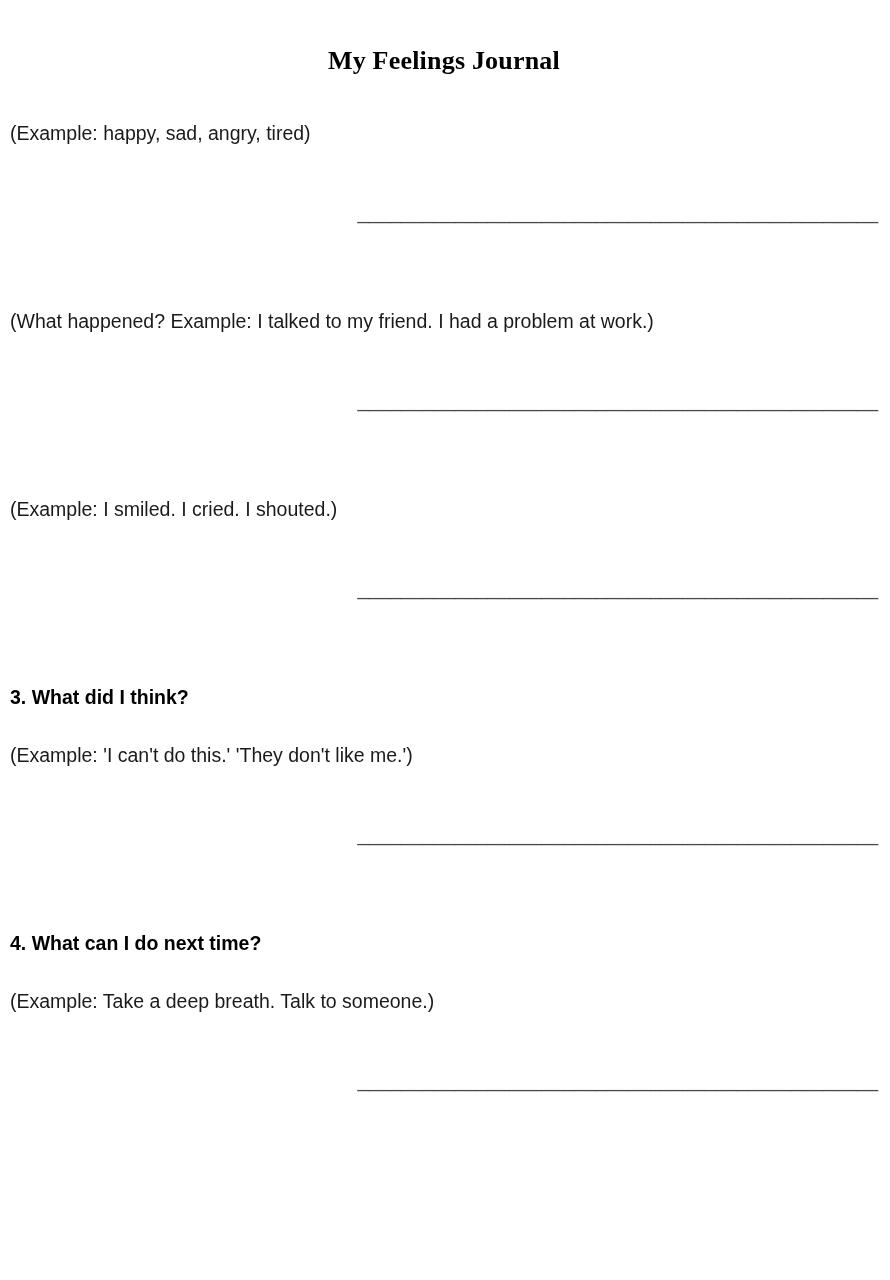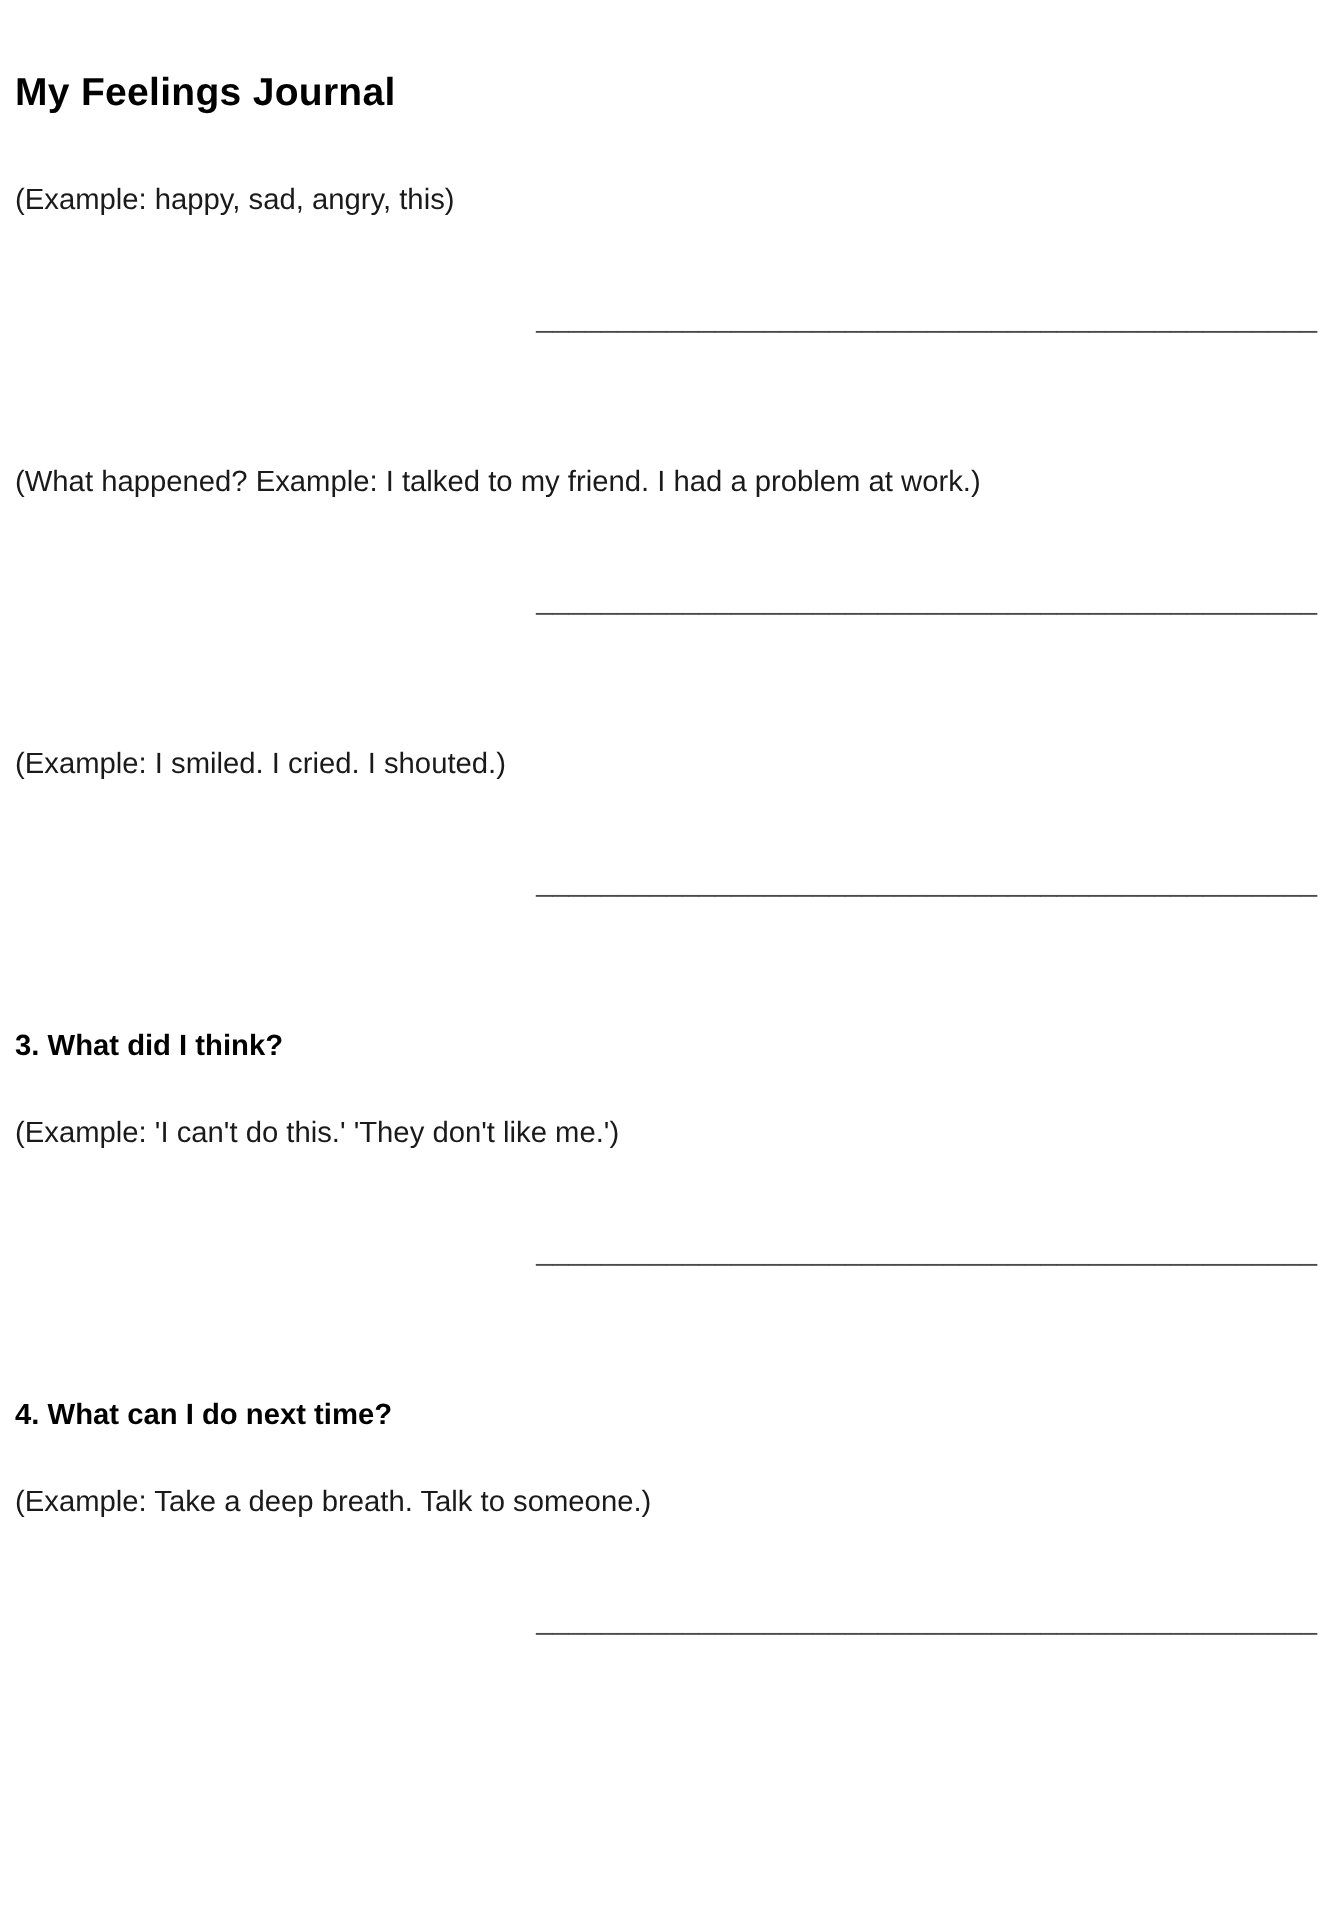--- a/index.html
+++ b/index.html
@@ -22,8 +22,10 @@
     font-size: 26px;
     line-height: 30px;
     font-weight: bold;
+    text-align: center;
     margin: 46px 0 46px 0;
     letter-spacing: 0.2px;
+    font-family: Liberation Serif, serif;
   }
   section.journal-section {
     margin: 0;

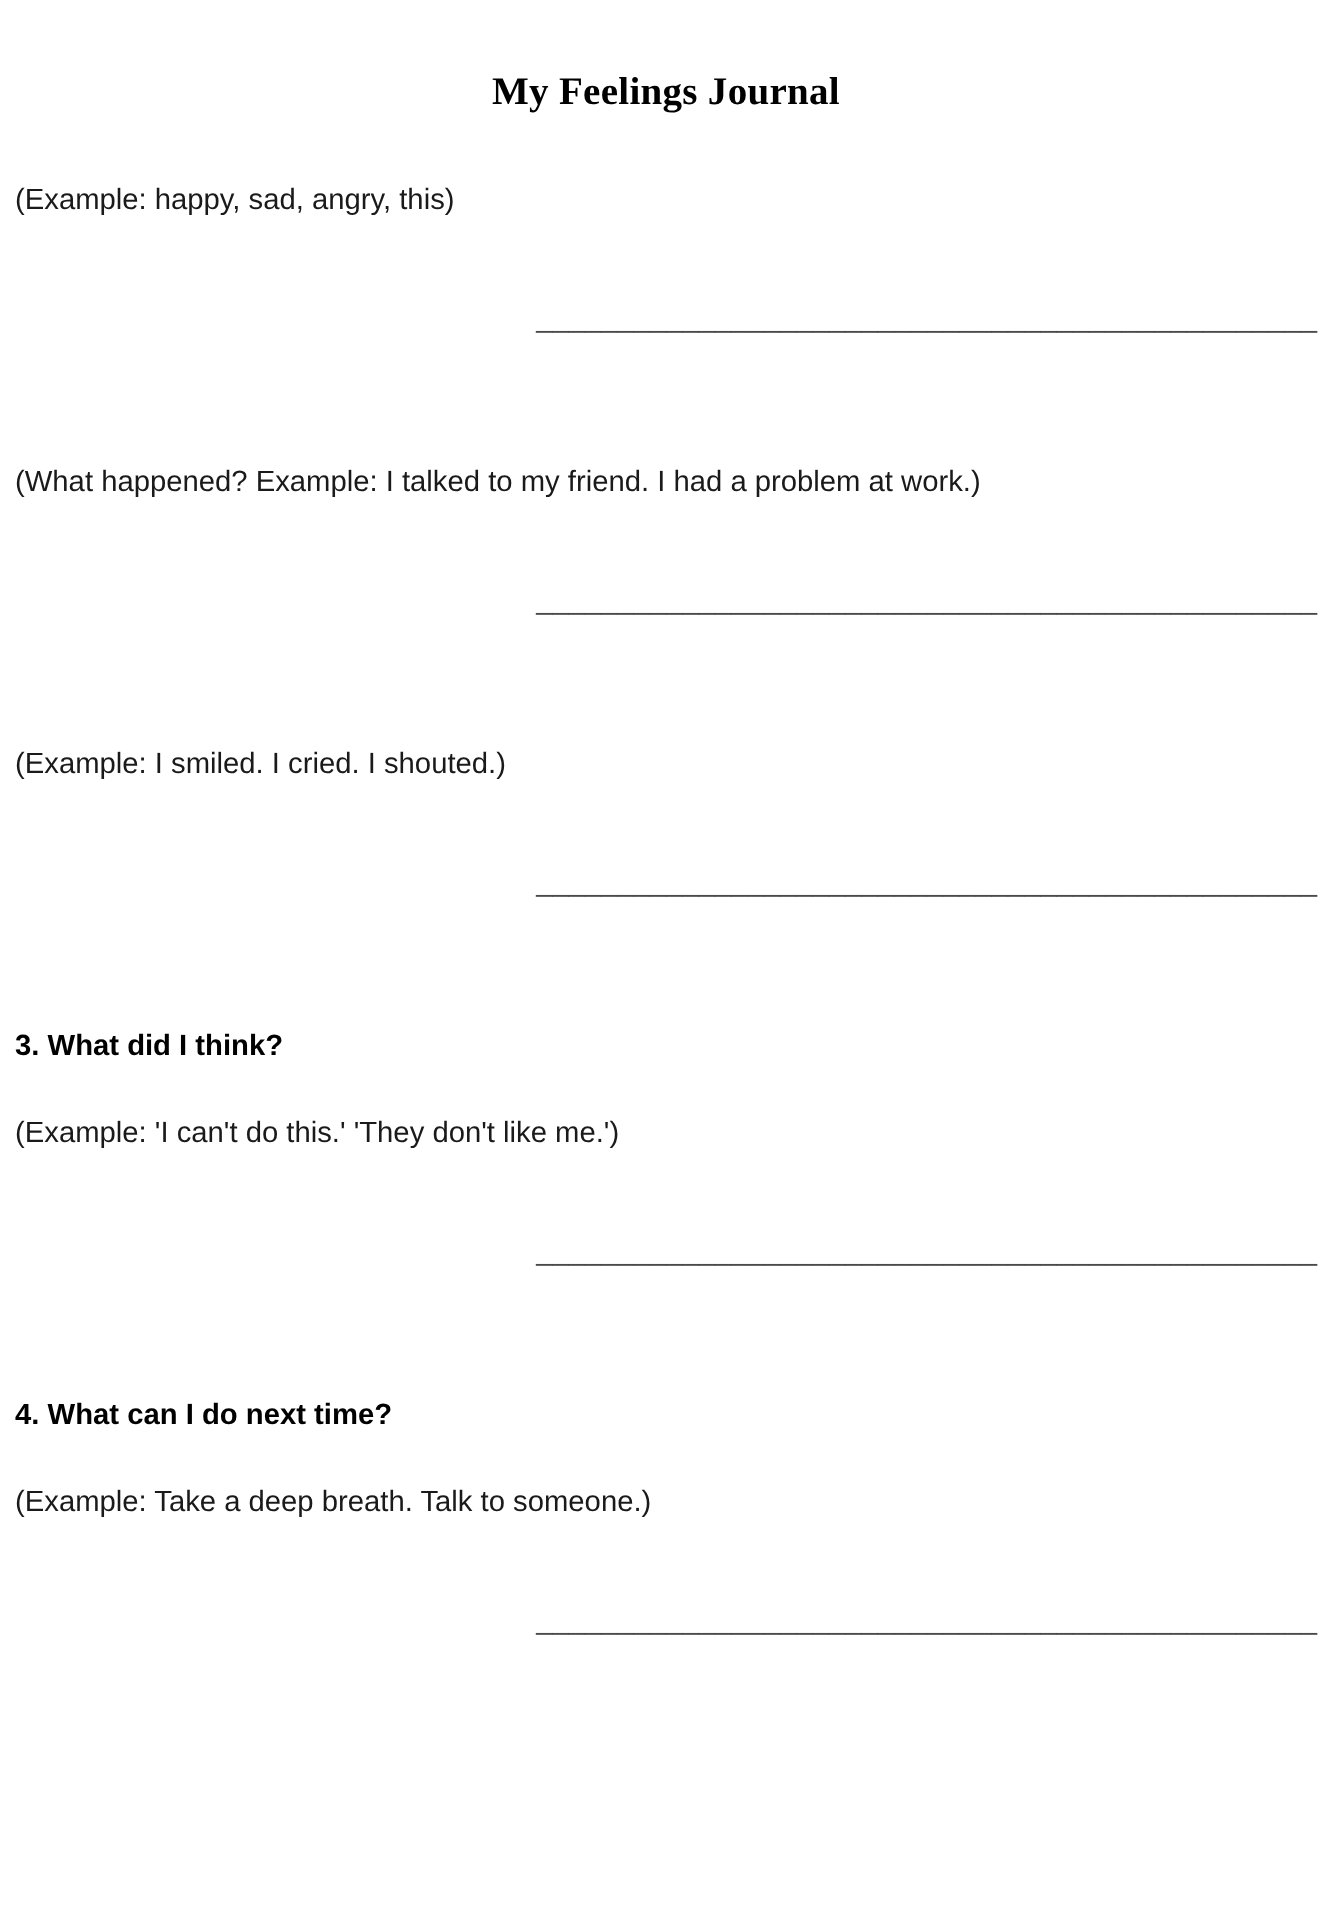--- a/index.html
+++ b/index.html
@@ -60,7 +60,7 @@
   <h1 class="doc-title">My Feelings Journal</h1>
 
   <section class="journal-section">
-    <p class="example">(Example: happy, sad, angry, this)</p>
+    <p class="example">(Example: happy, sad, angry, tired)</p>
     <p class="blank">________________________________________________</p>
   </section>
 

